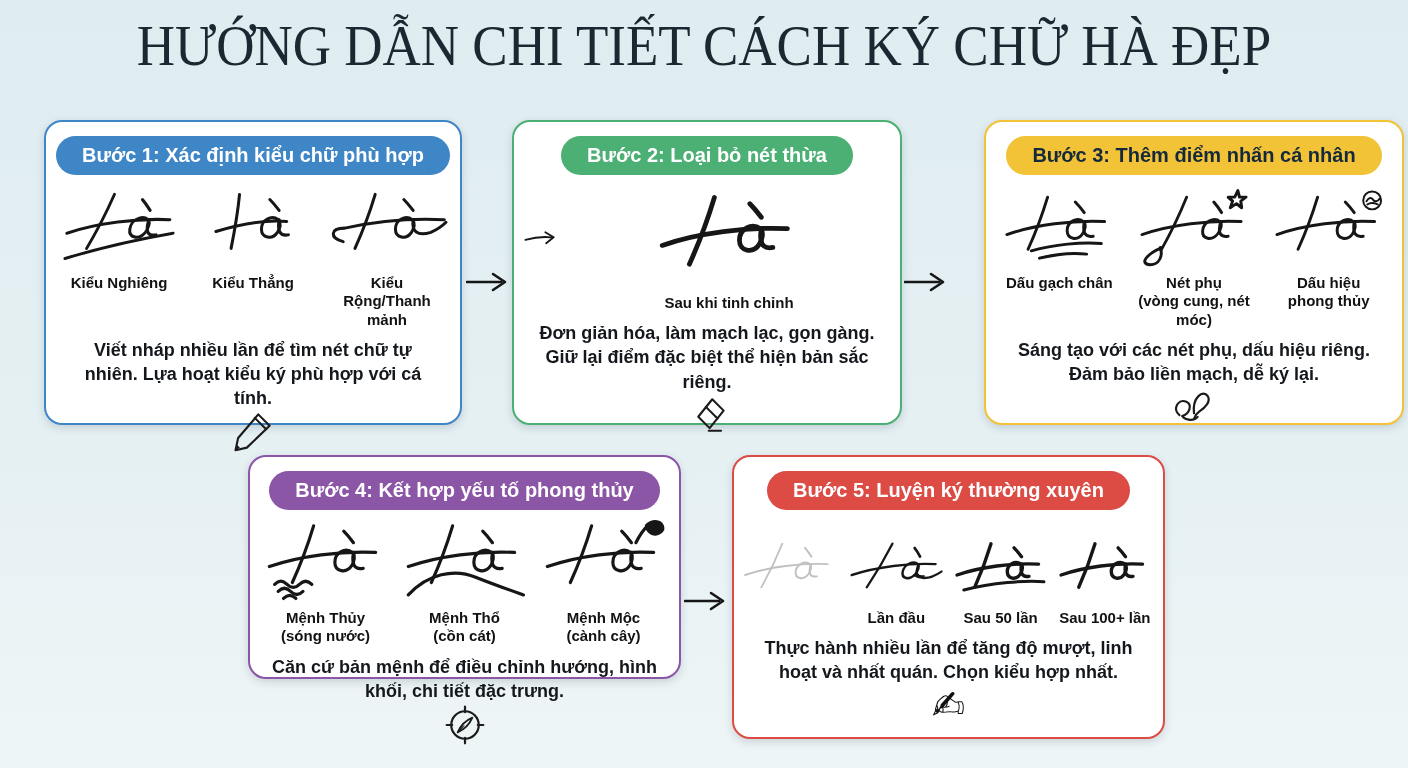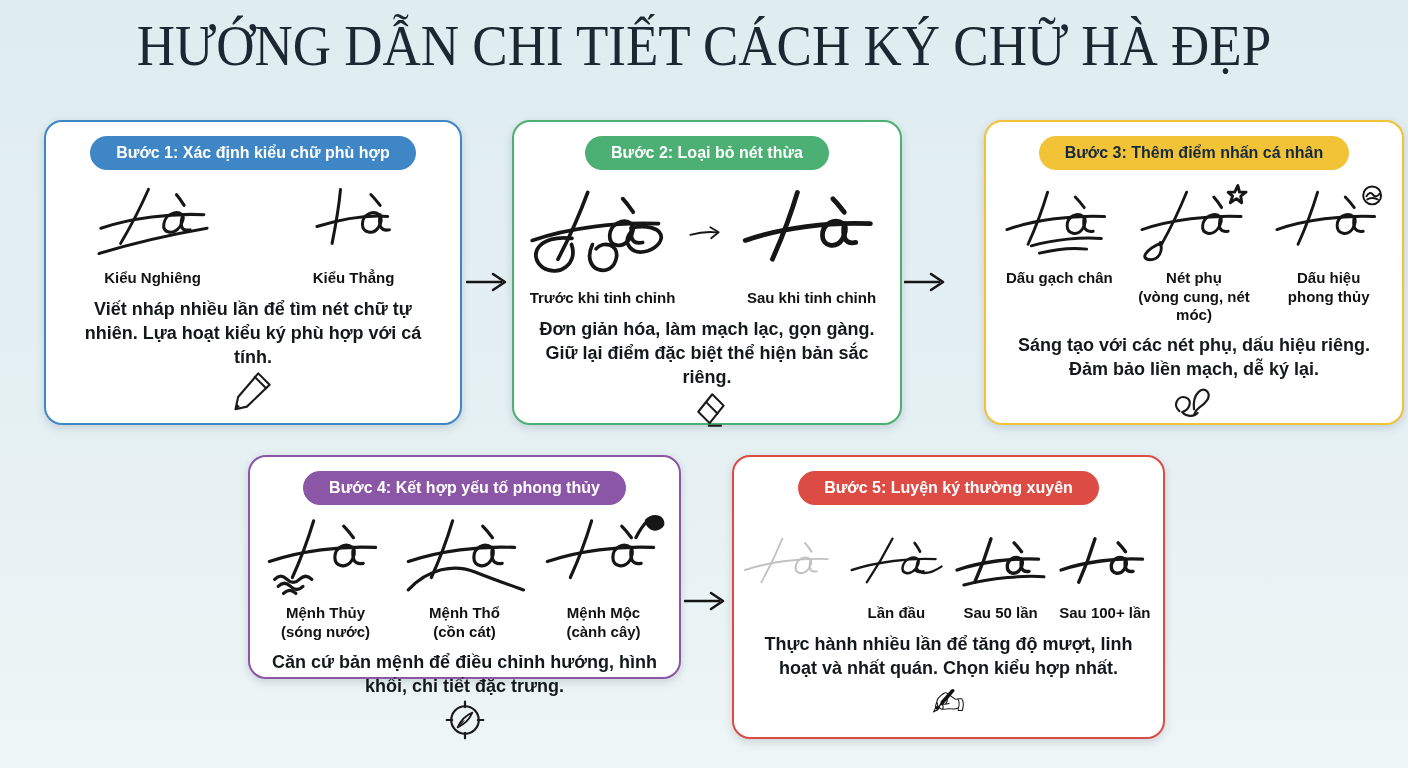--- a/index.html
+++ b/index.html
@@ -25,7 +25,7 @@
   .card4{left:248px;top:455px;width:433px;height:224px}
   .card5{left:732px;top:455px;width:433px;height:284px}
   .pill{
-    border-radius:26px;padding:8px 26px;font-size:16px;font-weight:700;
+    border-radius:26px;padding:8px 26px;font-size:20px;font-weight:700;
     line-height:1.15;white-space:nowrap;color:#fff;
   }
   .examples{

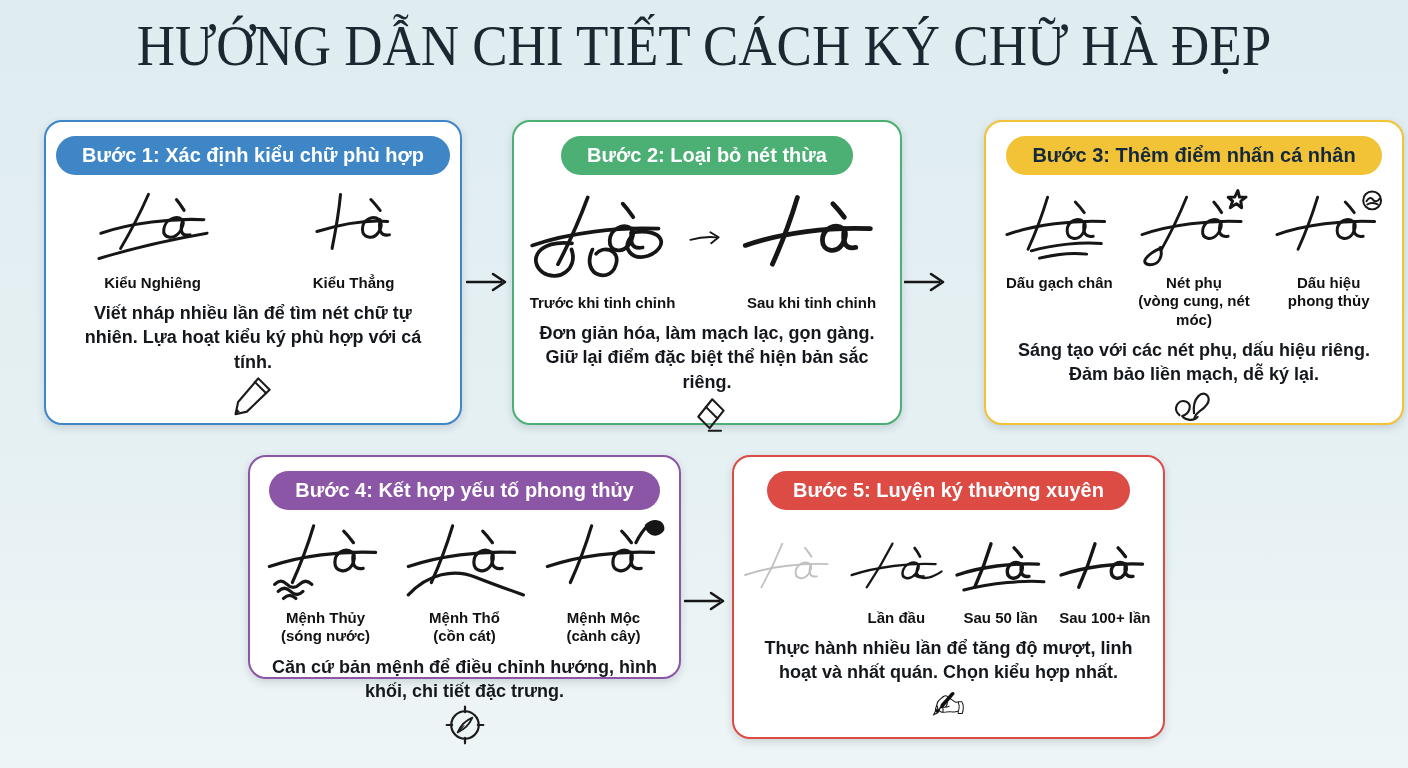--- a/index.html
+++ b/index.html
@@ -92,6 +92,18 @@
         </div>
         <div class="exlabel">Kiểu Thẳng</div>
       </div>
+      <div class="example">
+        <div class="sigwrap">
+          <svg class="sig" viewBox="0 0 140 96" opacity="1" aria-label="Hà">
+            <path d="M56,10 C50,30 42,52 32,74" fill="none" stroke="#161616" stroke-width="3.6" stroke-linecap="round" stroke-linejoin="round"></path>
+            <path d="M18,66 C2,62 2,50 20,50 C56,42 98,38 138,40" fill="none" stroke="#161616" stroke-width="3.6" stroke-linecap="round" stroke-linejoin="round"></path>
+            <path d="M100,40 C92,34 80,40 80,51 C80,62 93,64 99,55 C102,50 103,44 101,41" fill="none" stroke="#161616" stroke-width="3.6" stroke-linecap="round" stroke-linejoin="round"></path>
+            <path d="M101,40 C99,54 106,60 122,55 C131,51 137,46 140,43" fill="none" stroke="#161616" stroke-width="3.6" stroke-linecap="round" stroke-linejoin="round"></path>
+            <path d="M90,16 C94,20 98,25 101,29" fill="none" stroke="#161616" stroke-width="3.6" stroke-linecap="round" stroke-linejoin="round"></path>
+          </svg>
+        </div>
+        <div class="exlabel">Kiểu<br>Rộng/Thanh mảnh</div>
+      </div>
     </div>
   <div class="desc">Viết nháp nhiều lần để tìm nét chữ tự nhiên. Lựa hoạt kiểu ký phù hợp với cá tính.</div>
   <div class="icon-slot">

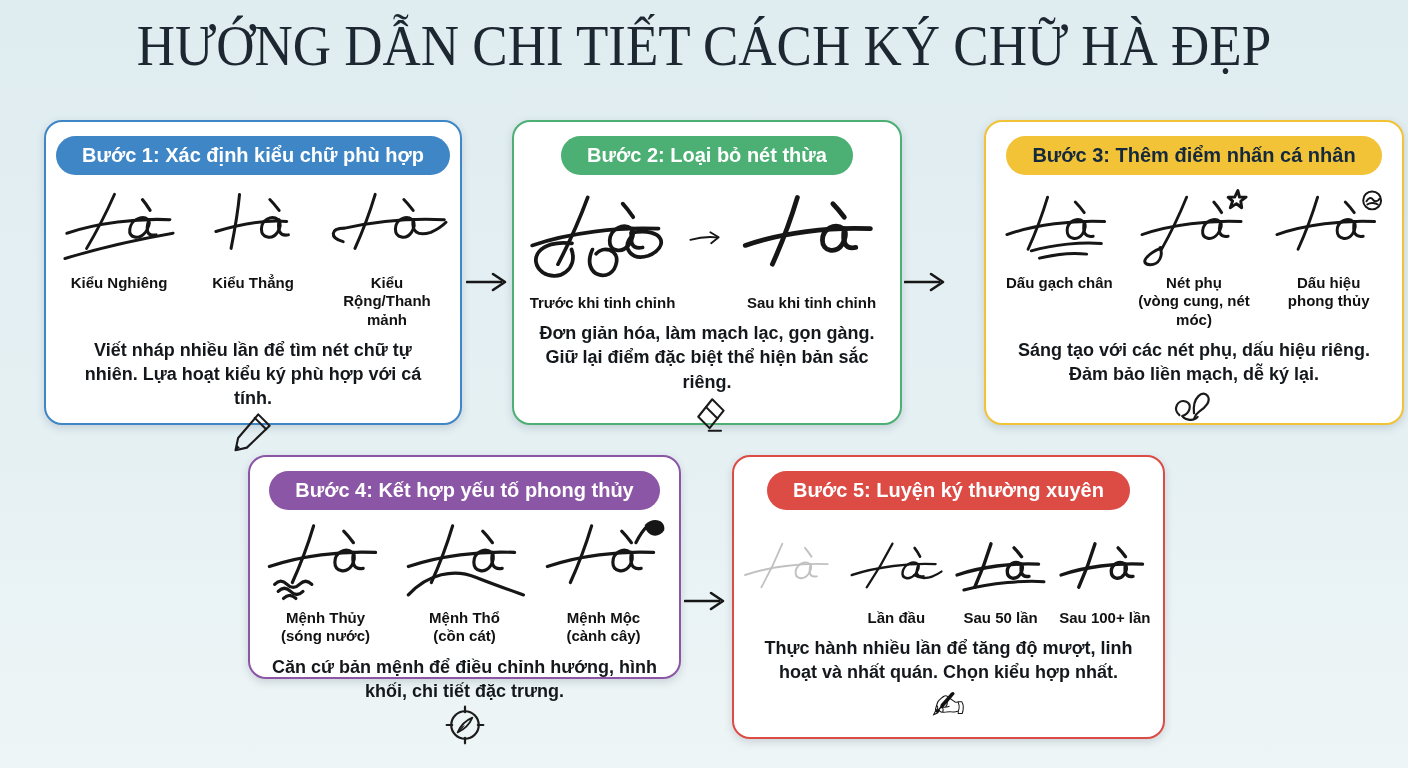--- a/index.html
+++ b/index.html
@@ -118,23 +118,6 @@
 <div class="card card2" style="border-color: rgb(76, 175, 115);">
   <div class="pill" style="background: rgb(76, 175, 115); color: rgb(255, 255, 255);">Bước 2: Loại bỏ nét thừa</div>
   <div class="examples">
-      <div class="example">
-        <div class="sigwrap">
-          <svg class="sig" viewBox="0 0 140 96" opacity="1" aria-label="Hà">
-            <g transform="skewX(-4)">
-              <path d="M56,10 C50,30 42,52 32,74" fill="none" stroke="#161616" stroke-width="3.6" stroke-linecap="round" stroke-linejoin="round"></path>
-              <path d="M6,56 C40,44 88,38 126,40" fill="none" stroke="#161616" stroke-width="3.6" stroke-linecap="round" stroke-linejoin="round"></path>
-              <path d="M100,40 C92,34 80,40 80,51 C80,62 93,64 99,55 C102,50 103,44 101,41" fill="none" stroke="#161616" stroke-width="3.6" stroke-linecap="round" stroke-linejoin="round"></path>
-              <path d="M101,40 C99,52 101,60 112,58" fill="none" stroke="#161616" stroke-width="3.6" stroke-linecap="round" stroke-linejoin="round"></path>
-              <path d="M90,16 C94,20 98,25 101,29" fill="none" stroke="#161616" stroke-width="3.6" stroke-linecap="round" stroke-linejoin="round"></path>
-              <path d="M44,54 C12,50 2,70 18,82 C34,92 52,78 44,60" fill="none" stroke="#161616" stroke-width="3.6" stroke-linecap="round" stroke-linejoin="round"></path>
-              <path d="M100,44 C132,38 138,58 118,66 C102,71 92,58 100,48" fill="none" stroke="#161616" stroke-width="3.6" stroke-linecap="round" stroke-linejoin="round"></path>
-              <path d="M64,60 C54,86 86,94 88,72 C89,60 74,56 68,64" fill="none" stroke="#161616" stroke-width="3.6" stroke-linecap="round" stroke-linejoin="round"></path>
-            </g>
-          </svg>
-        </div>
-        <div class="exlabel">Trước khi tinh chỉnh</div>
-      </div>
       <div class="mid-arrow"><svg width="40" height="20" viewBox="0 0 46 24">
         <path d="M3,13 C14,10 24,9 34,10" fill="none" stroke="#161616" stroke-width="2.2" stroke-linecap="round"></path>
         <path d="M27,4 L37,10 L28,17" fill="none" stroke="#161616" stroke-width="2.2" stroke-linecap="round" stroke-linejoin="round"></path>

